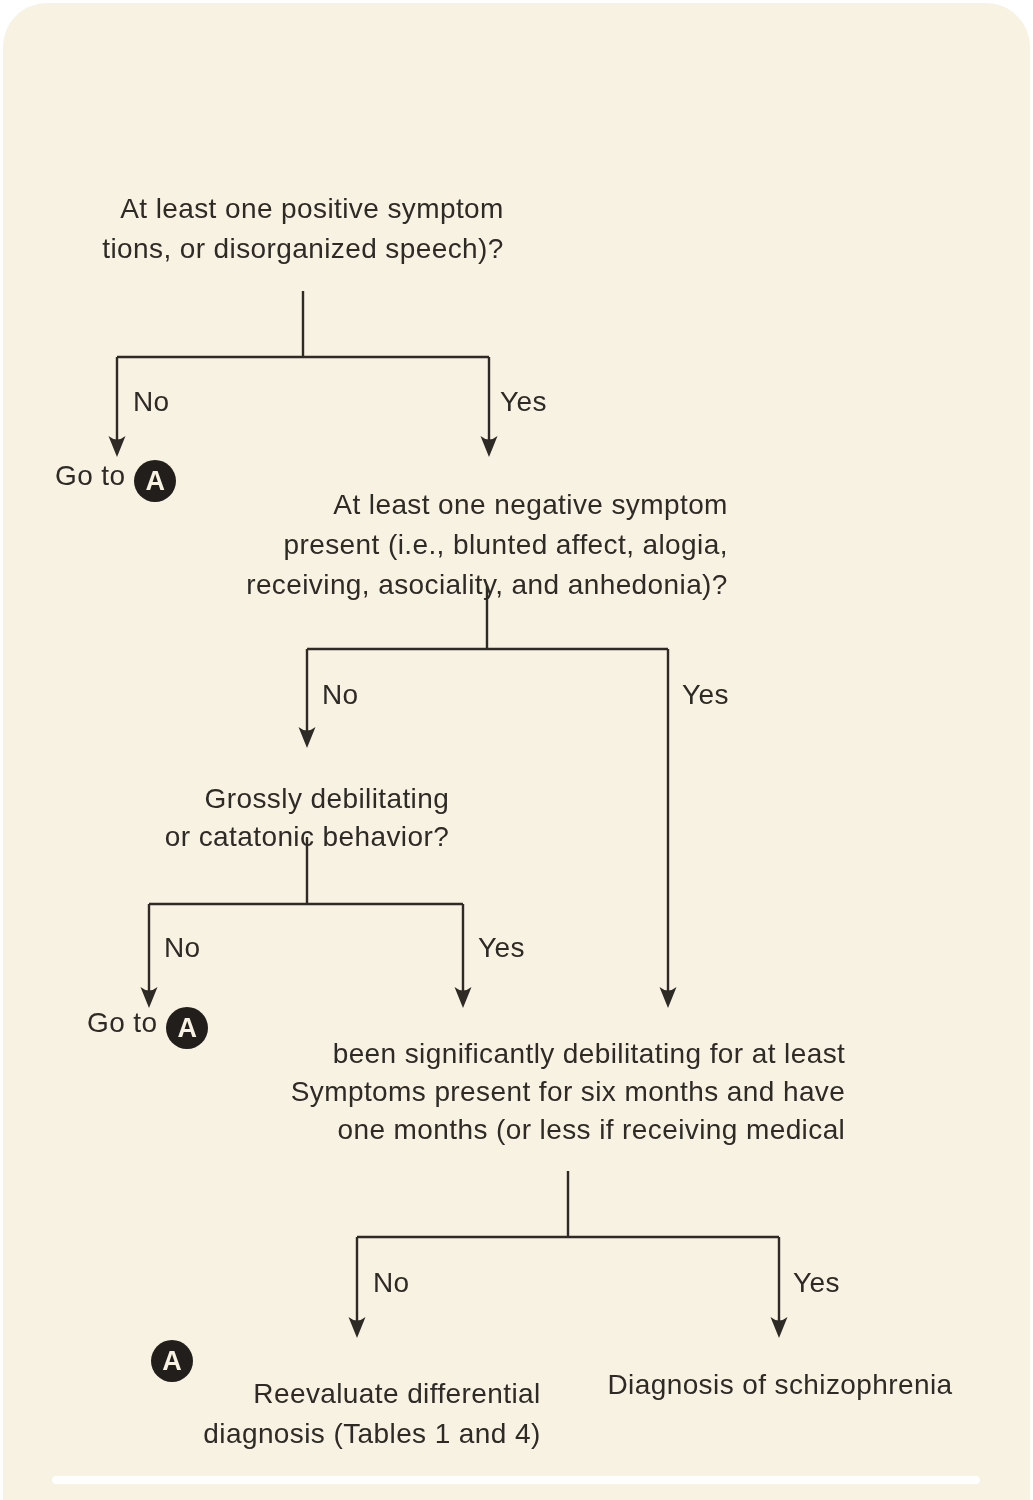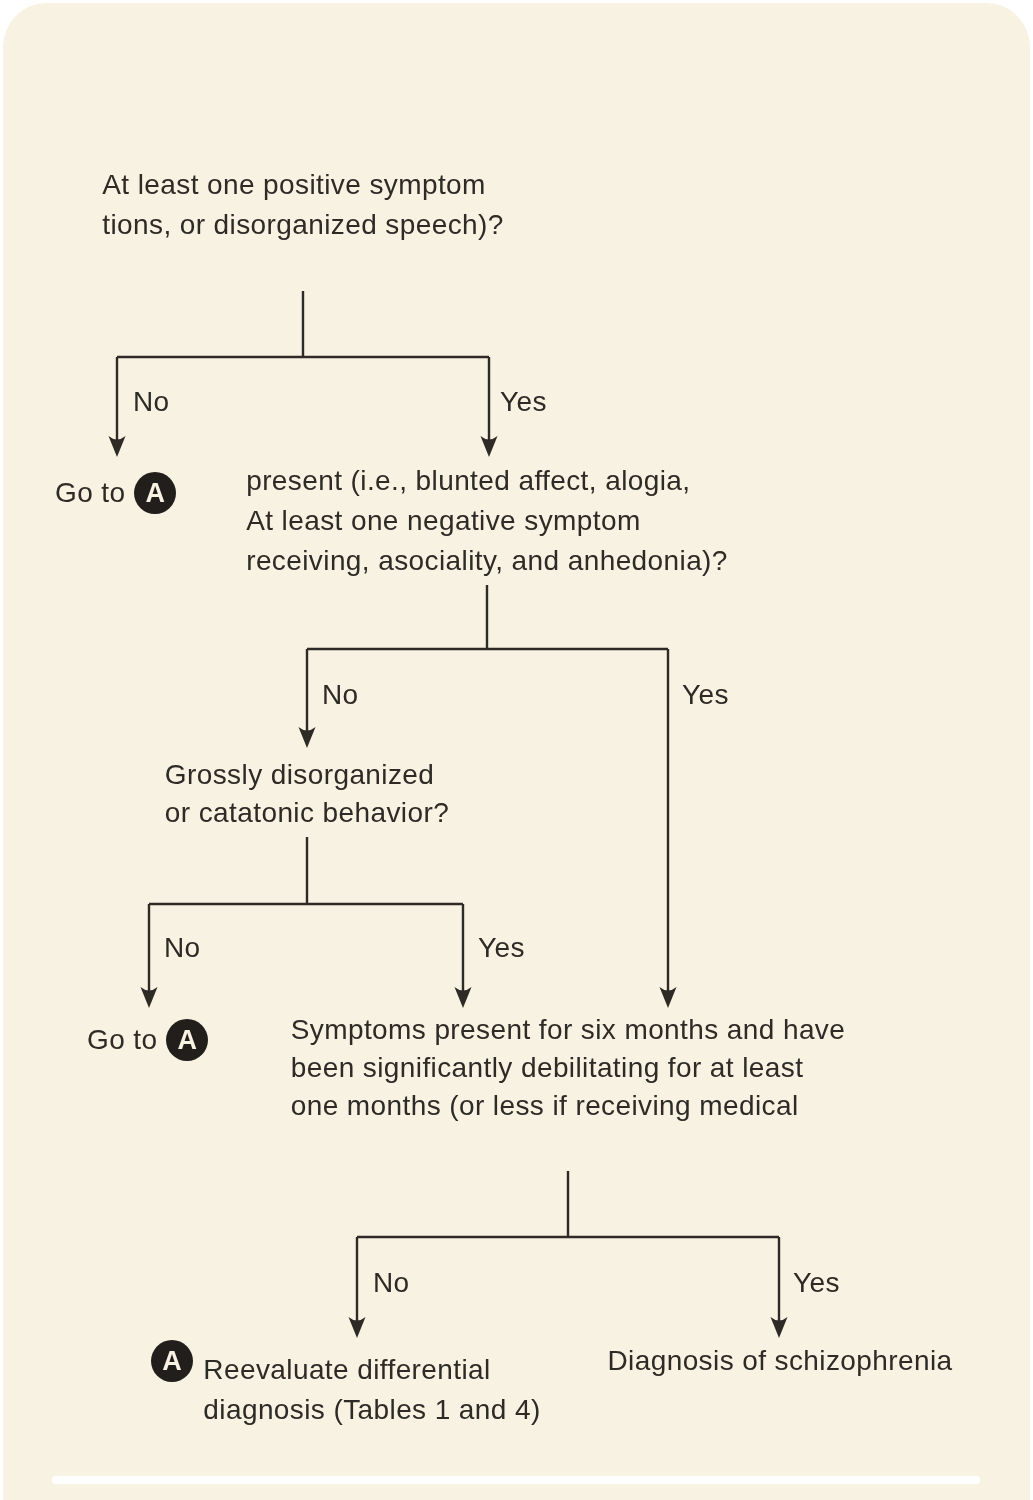--- a/index.html
+++ b/index.html
@@ -39,7 +39,7 @@
     letter-spacing: 0.4px;
     white-space: nowrap;
   }
-  .q { text-align: left; transform: translateX(-50%); }
+  .q { text-align: right; transform: translateX(-50%); margin-top: 24px; }
   .lh40 { line-height: 40px; }
   .lh38 { line-height: 38px; }
   .label { line-height: 38px; }

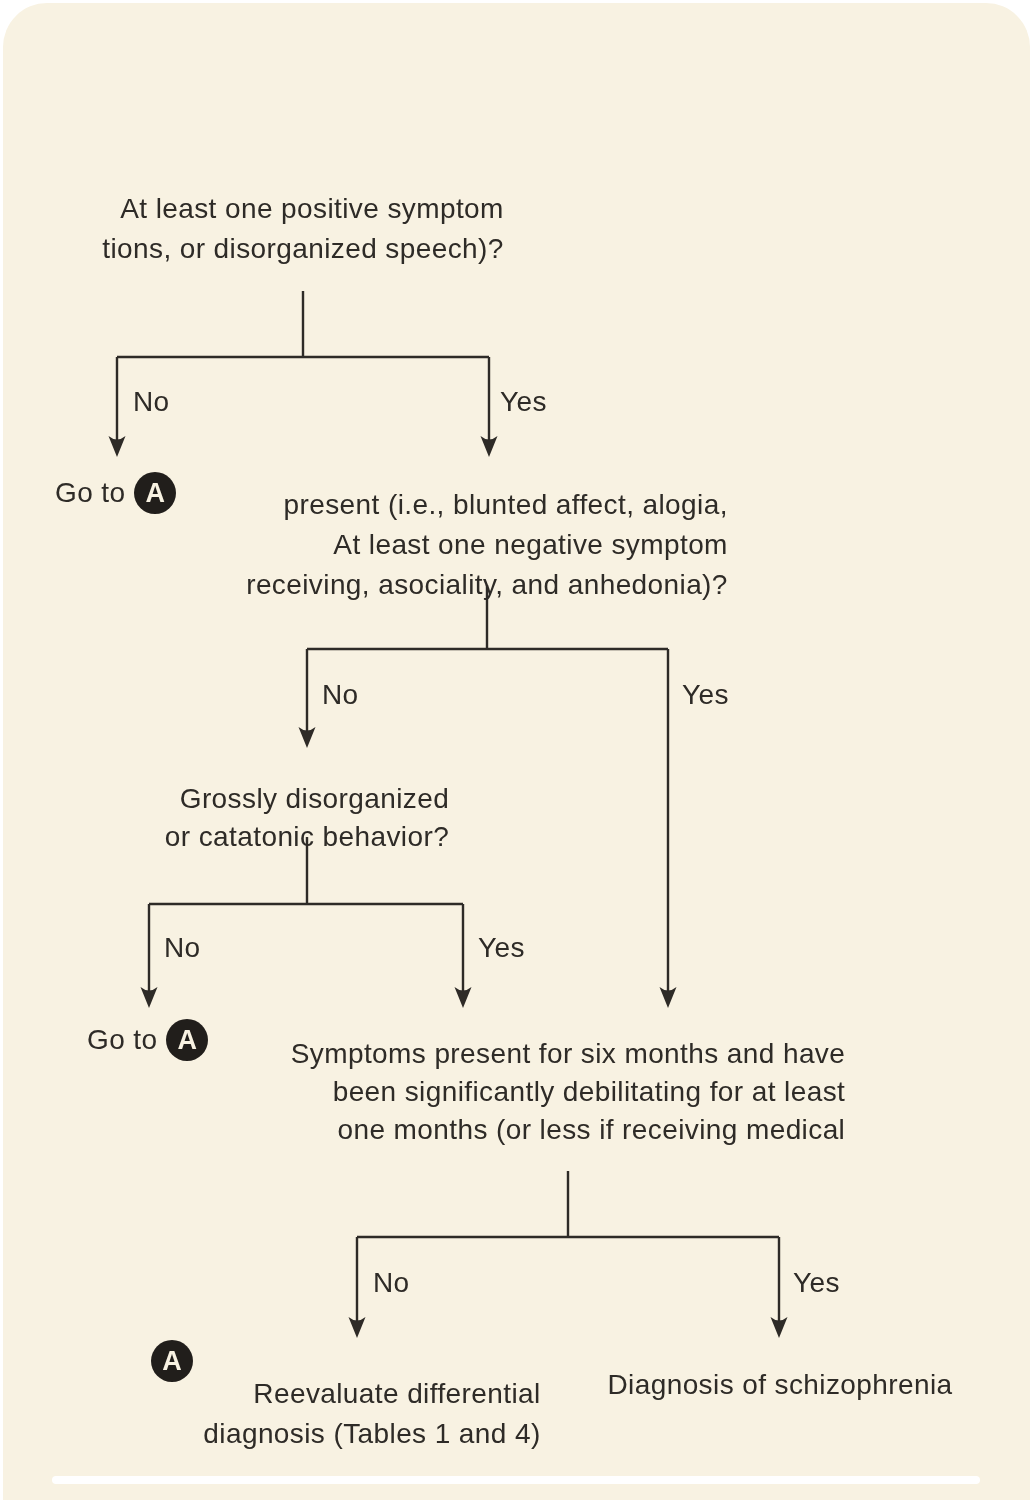--- a/index.html
+++ b/index.html
@@ -45,10 +45,8 @@
   .label { line-height: 38px; }
   .goto {
     display: flex;
-    align-items: center;
     gap: 9px;
     height: 42px;
-    margin-top: 12px;
   }
   .badge {
     width: 42px; height: 42px;

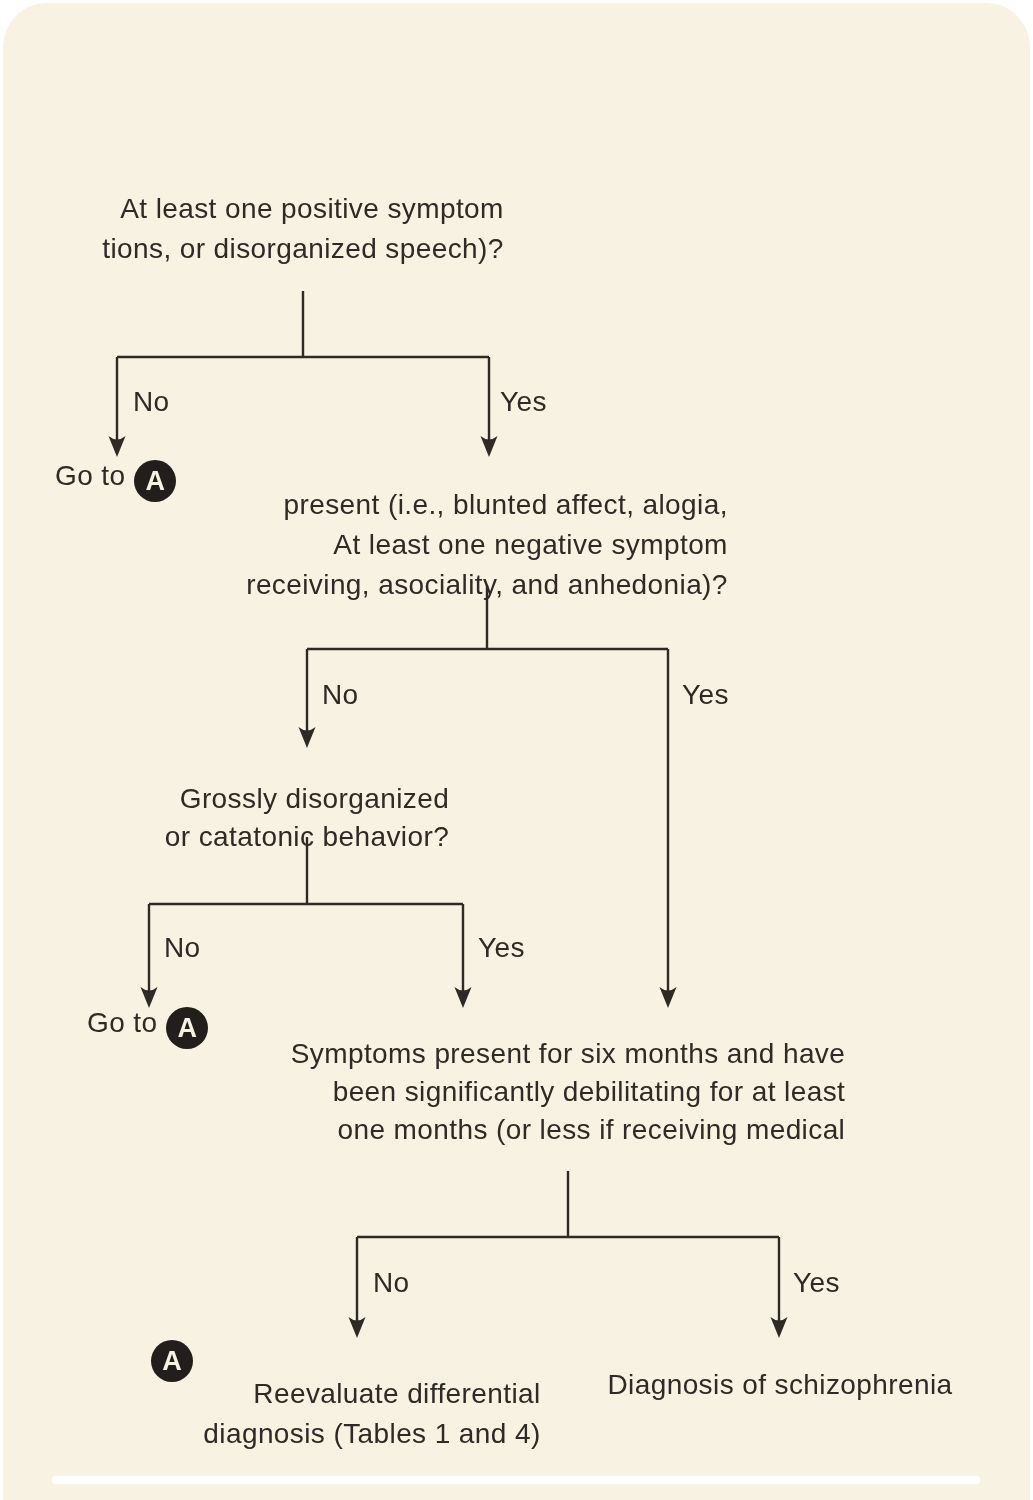--- a/index.html
+++ b/index.html
@@ -110,8 +110,8 @@
 </div>
 
 <div class="node q lh40" style="left:487px; top:461px;">
+  <div>At least one negative symptom</div>
   <div>present (i.e., blunted affect, alogia,</div>
-  <div>At least one negative symptom</div>
   <div>receiving, asociality, and anhedonia)?</div>
 </div>
 

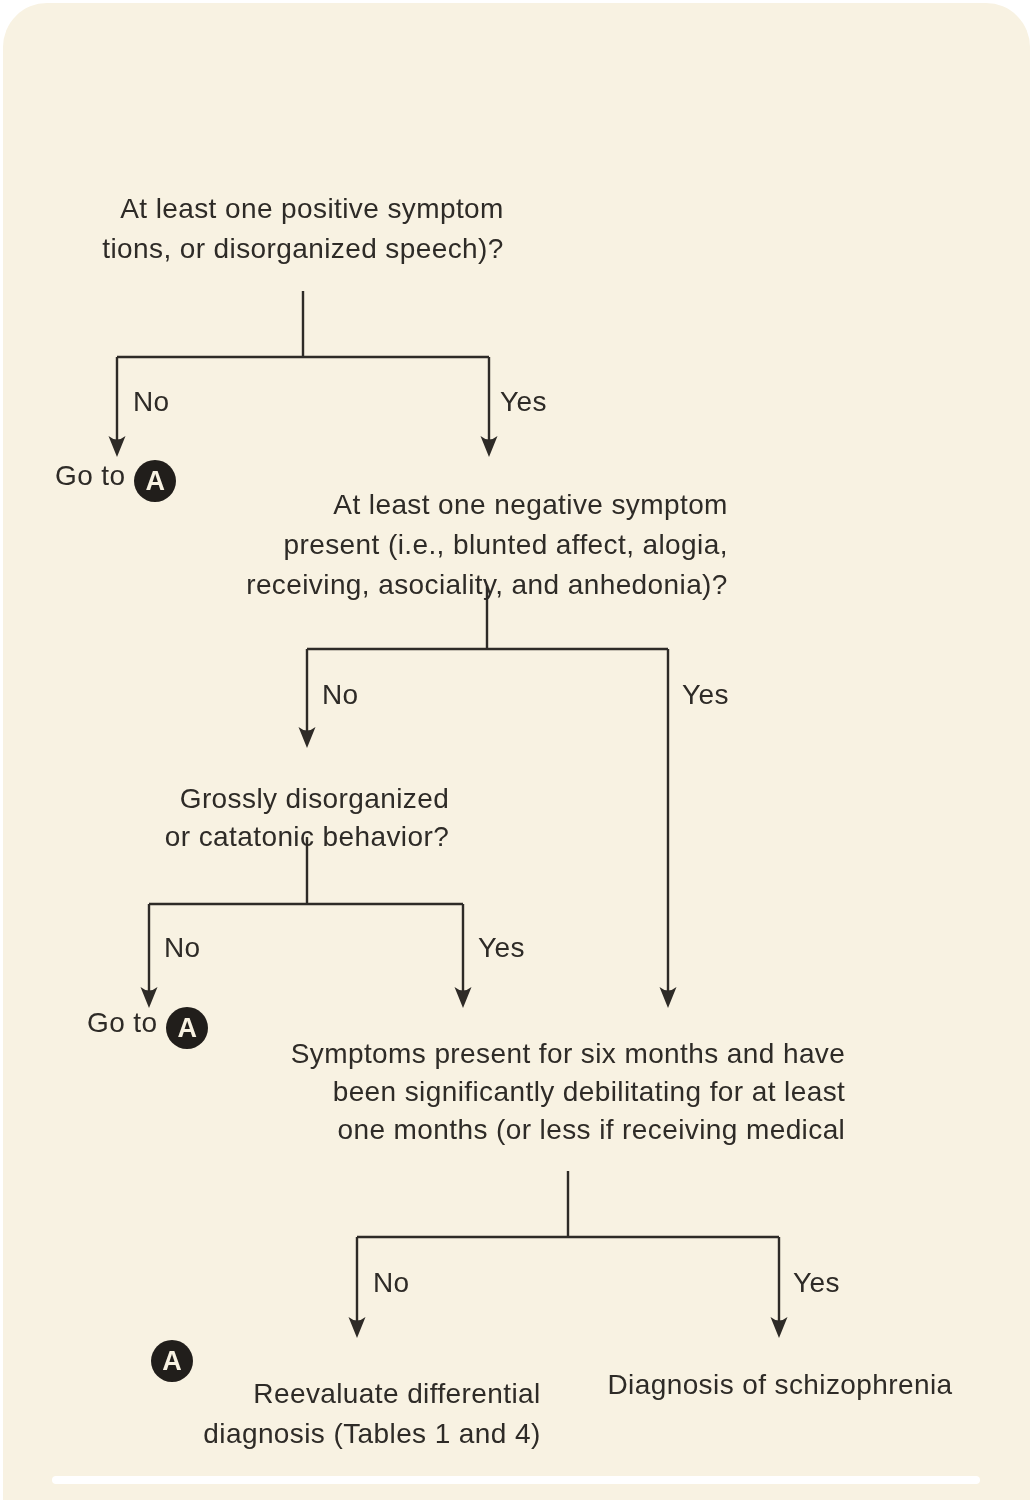--- a/index.html
+++ b/index.html
@@ -119,7 +119,7 @@
 <div class="node label" style="left:682px; top:676px;">Yes</div>
 
 <div class="node q lh38" style="left:307px; top:756px;">
-  <div>Grossly disorganized</div>
+  <div>Grossly debilitating</div>
   <div>or catatonic behavior?</div>
 </div>
 

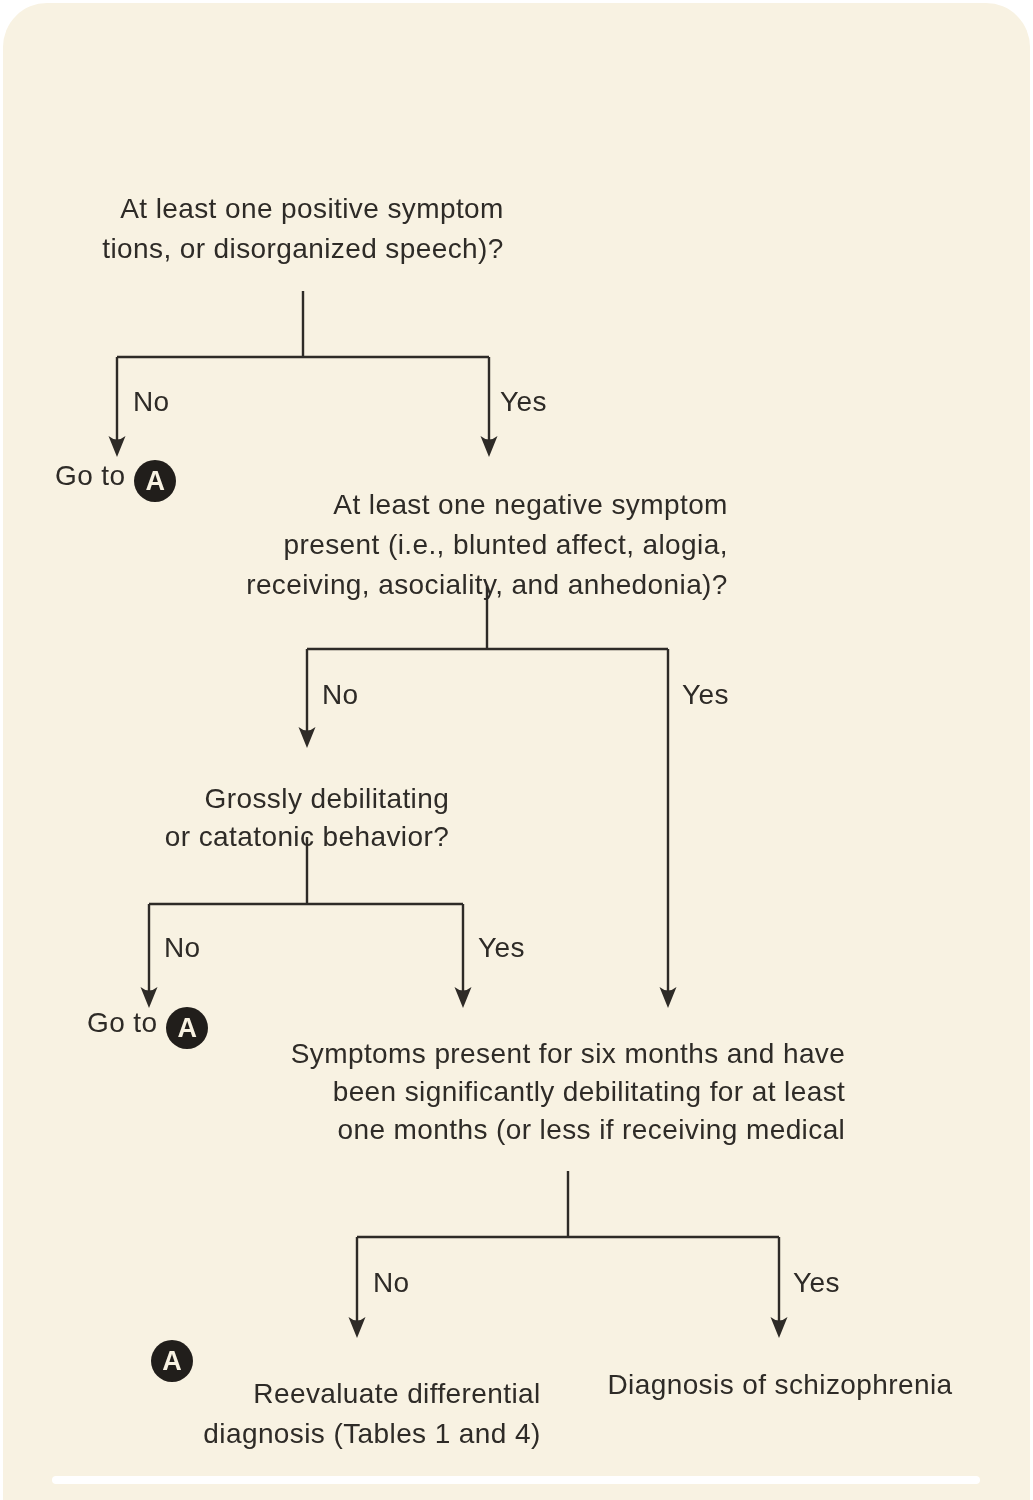--- a/index.html
+++ b/index.html
@@ -132,8 +132,8 @@
 </div>
 
 <div class="node q lh38" style="left:568px; top:1011px;">
+  <div>been significantly debilitating for at least</div>
   <div>Symptoms present for six months and have</div>
-  <div>been significantly debilitating for at least</div>
   <div>one months (or less if receiving medical</div>
 </div>
 

